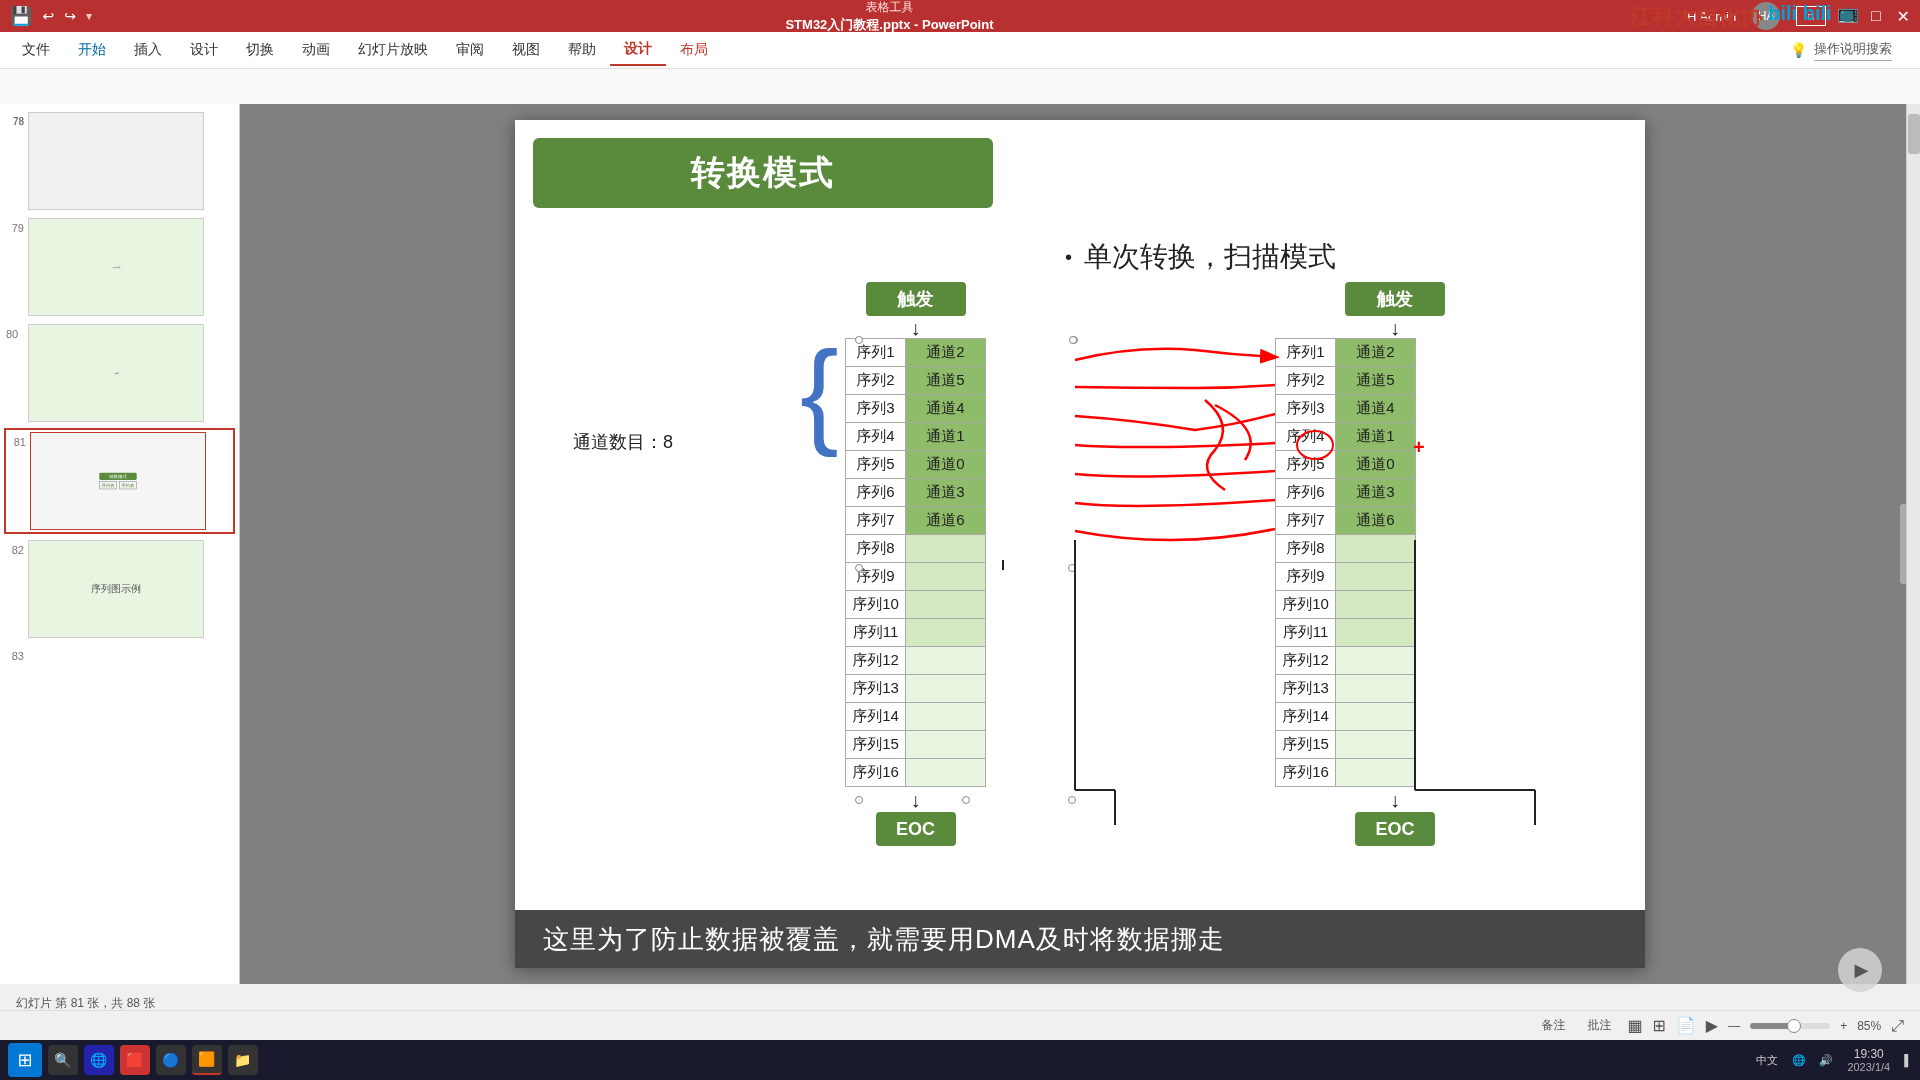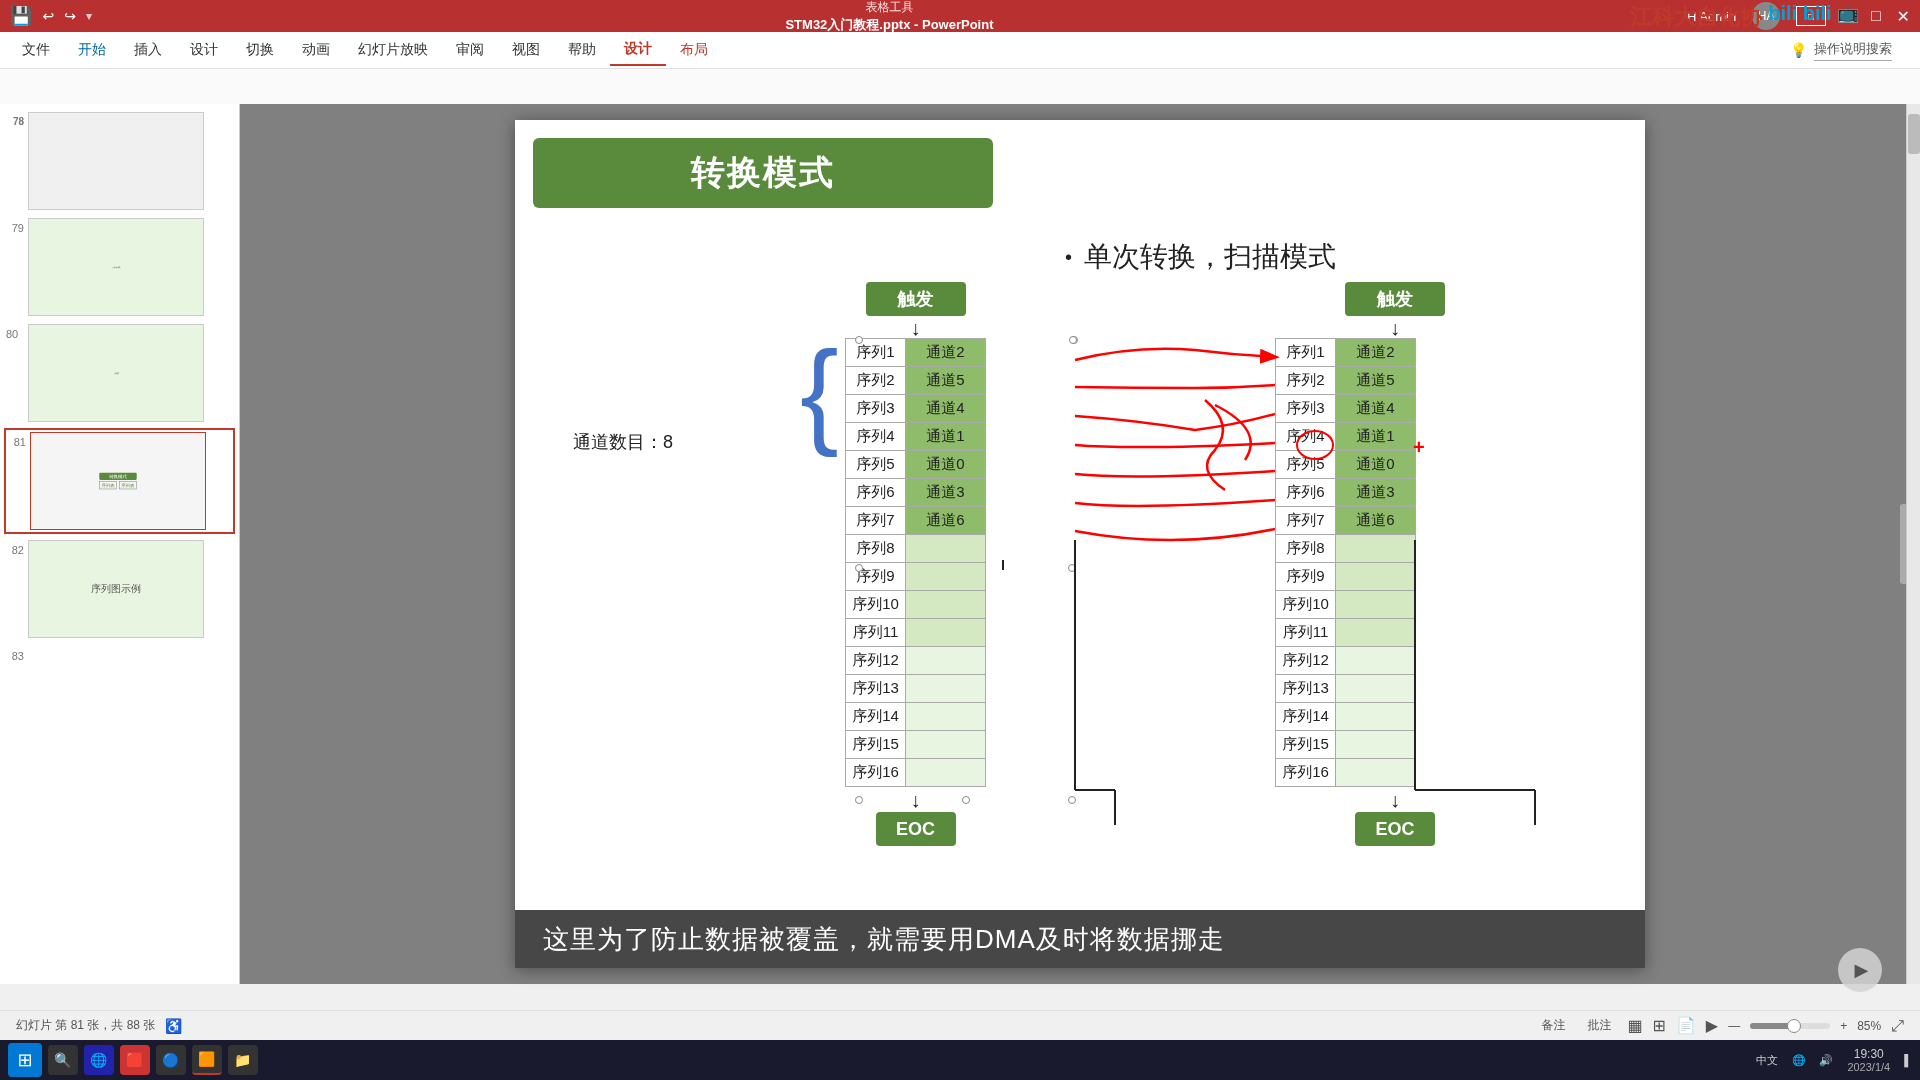--- a/index.html
+++ b/index.html
@@ -378,7 +378,7 @@
   </div>
 
   <div style="position:absolute; bottom:40px; width:1920px; height:30px; background:#f0f0f0; border-top:1px solid #ddd; display:flex; align-items:center; justify-content:space-between; padding:0 16px;">
-    <div style="display:flex; align-items:center; gap:10px;">
+    <div style="display:flex; align-items:center; gap:29px;flex-direction:column;">
       <span style="font-size:12px; color:#555;">幻灯片 第 81 张，共 88 张</span>
       <span style="font-size:14px; color:#555;">♿</span>
     </div>

